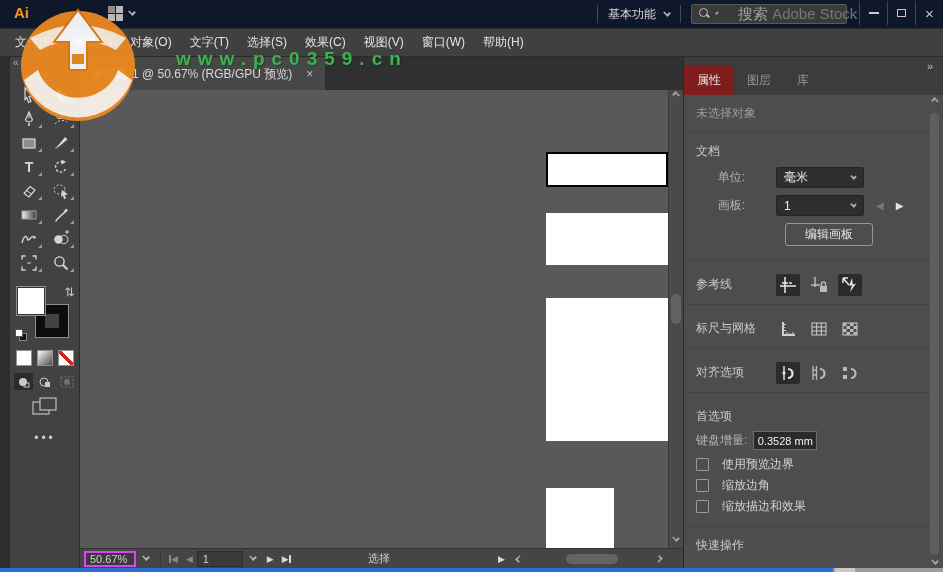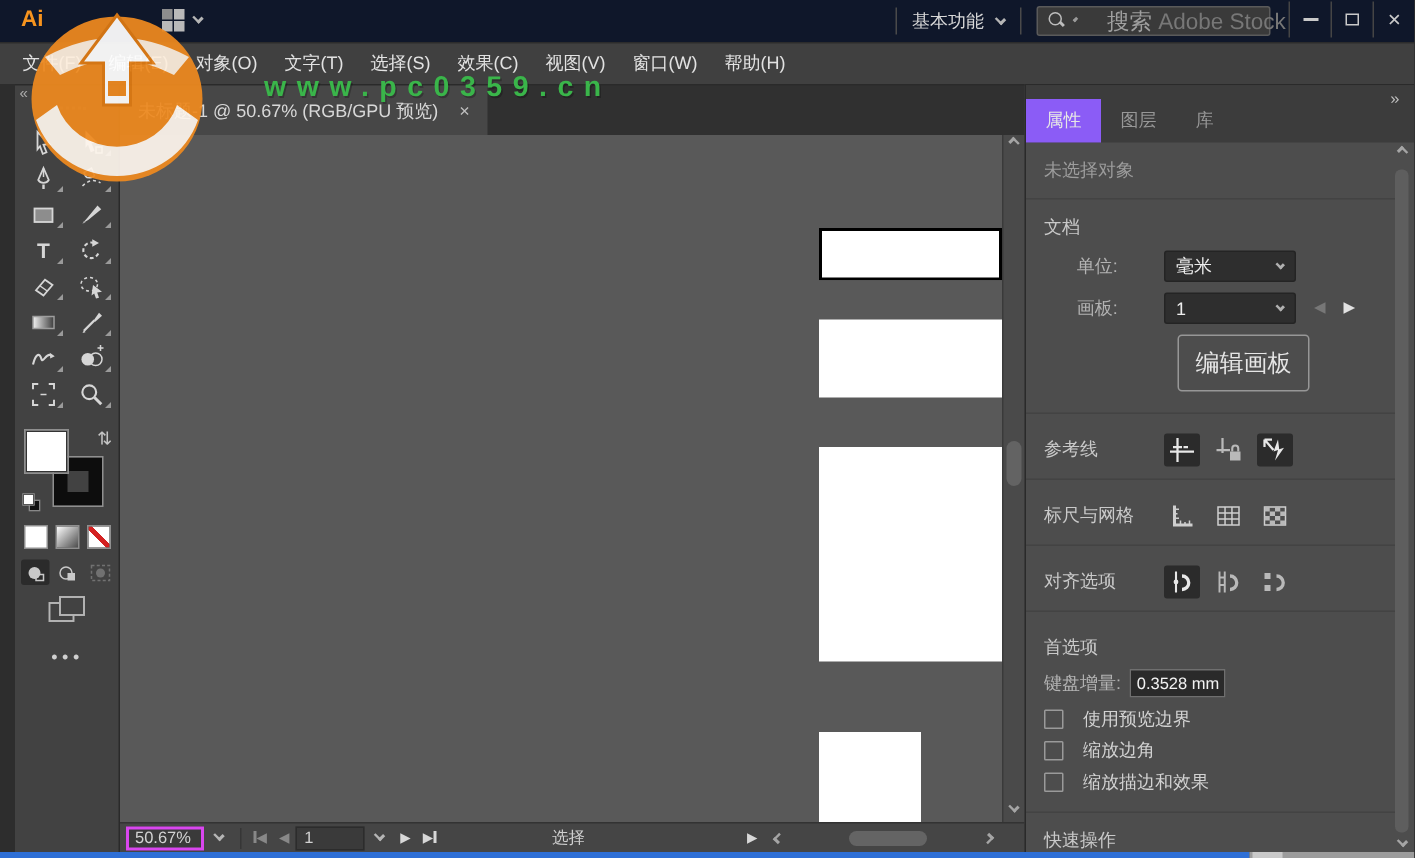--- a/index.html
+++ b/index.html
@@ -95,7 +95,7 @@
   .panel-head{height:38px;background:#3c3c3c;display:flex;align-items:flex-end;position:relative;}
   .p-collapse{position:absolute;right:10px;top:3px;color:#c0c0c0;font-size:11px;cursor:pointer;}
   .ptab{padding:6px 13px;font-size:12px;color:#979797;cursor:pointer;}
-  .ptab.active{background:#8b5cf6;color:#e6e6e6;}
+  .ptab.active{background:#7f1d1d;color:#e6e6e6;}
   .panel-body{position:absolute;left:0;top:38px;width:248px;bottom:0;overflow:hidden;}
   .section{border-bottom:1px solid #434343;padding:7px 12px;}
   .sec-title{color:#c9c9c9;font-size:12px;margin:3px 0 4px;}

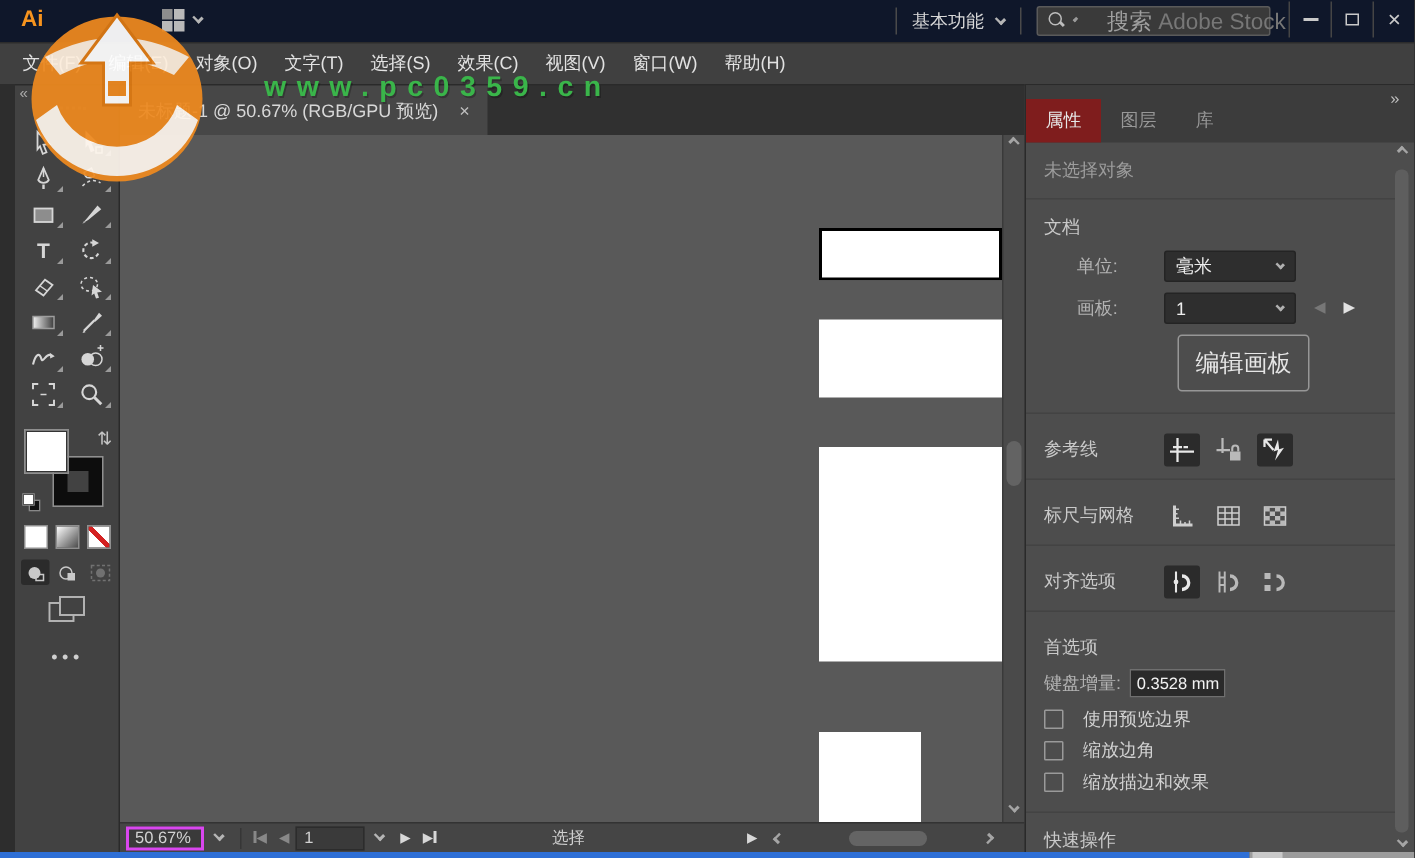--- a/index.html
+++ b/index.html
@@ -107,7 +107,7 @@
   .abnav{margin-left:12px;display:flex;gap:12px;font-size:10px;}
   .abnav .prev{color:#777;cursor:default;}
   .abnav .next{color:#e2e2e2;cursor:pointer;}
-  .btn{height:38px;border:1px solid #979797;border-radius:3px;background:transparent;color:#e6e6e6;font-size:16px;display:flex;align-items:center;justify-content:center;cursor:pointer;}
+  .btn{height:23px;border:1px solid #979797;border-radius:3px;background:transparent;color:#e6e6e6;font-size:12px;display:flex;align-items:center;justify-content:center;cursor:pointer;}
   .editab-btn{width:88px;margin-left:89px;}
   .iconrow{display:flex;align-items:center;margin:5px 0;}
   .iconset{display:flex;gap:7px;margin-left:auto;margin-right:58px;}

